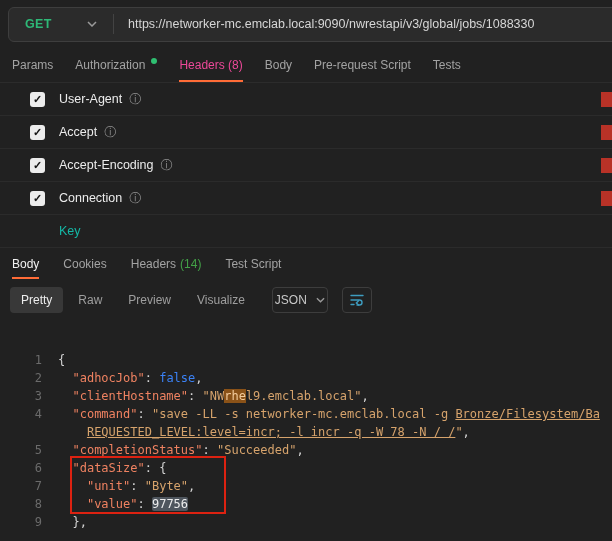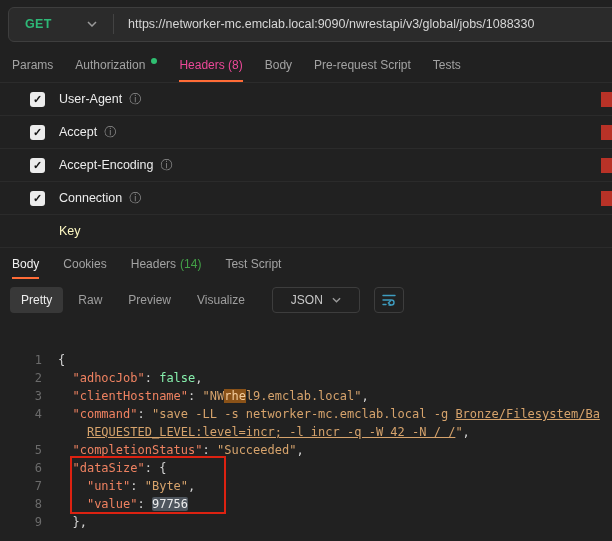--- a/index.html
+++ b/index.html
@@ -36,7 +36,7 @@
   .info { margin-left:7px; font-size:12px; color:#8f8f8f; }
   .red-marker { position:absolute; right:0; top:9px; width:11px; height:15px; background:#b83227; }
   .new-row { height:33px; display:flex; align-items:center; padding-left:59px; border-bottom:1px solid #2b2b2b; }
-  .placeholder { font-size:12.5px; color:#fef9c3; }
+  .placeholder { font-size:12.5px; color:#14b8a6; }
 
   
   .resp-tabs { height:31px; display:flex; align-items:center; gap:24px; padding:0 12px; font-size:12px; color:#a3a3a3; }

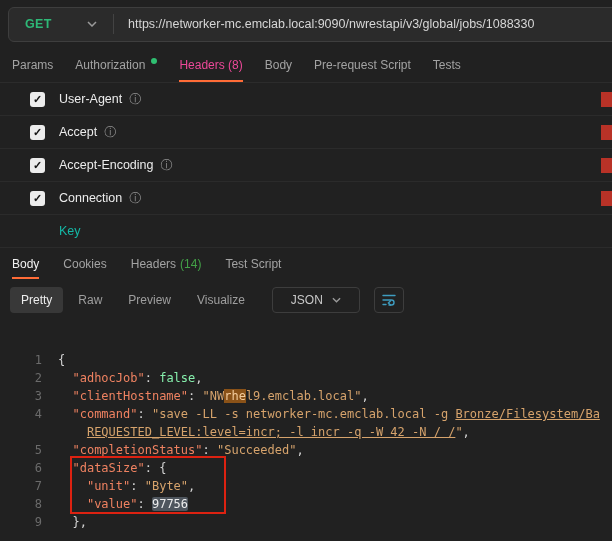--- a/index.html
+++ b/index.html
@@ -49,7 +49,7 @@
   .toolbar { height:42px; display:flex; align-items:center; padding:0 10px; gap:4px; }
   .vm { font-size:12px; color:#9e9e9e; padding:6px 11px; border-radius:4px; }
   .vm.active { background:#383838; color:#ededed; }
-  .format-select { margin-left:12px; display:flex; align-items:center; gap:9px; font-size:12px; color:#c9c9c9; padding:5px 18px; border:1px solid #3d3d3d; border-radius:4px; }
+  .format-select { margin-left:12px; display:flex; align-items:center; gap:9px; font-size:12px; color:#c9c9c9; padding:5px 2px; border:1px solid #3d3d3d; border-radius:4px; }
   .wrap-btn { margin-left:10px; padding:5px 6px; border:1px solid #3d3d3d; border-radius:4px; display:flex; align-items:center; }
 
   

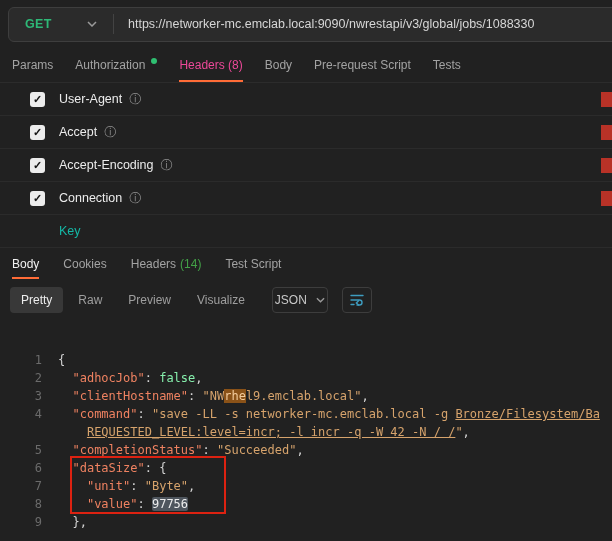--- a/index.html
+++ b/index.html
@@ -61,7 +61,7 @@
   .s-key { color:#ef8261; }
   .s-str { color:#d6a36c; }
   .s-link { color:#d6a36c; text-decoration:underline; }
-  .s-bool { color:#86efac; }
+  .s-bool { color:#3b82f6; }
   .s-punct { color:#d4d4d4; }
   .s-hls { color:#f3cb9c; background:#8a5218; }
   .s-hlsel { color:#ededed; background:#4f565e; border-radius:2px; }

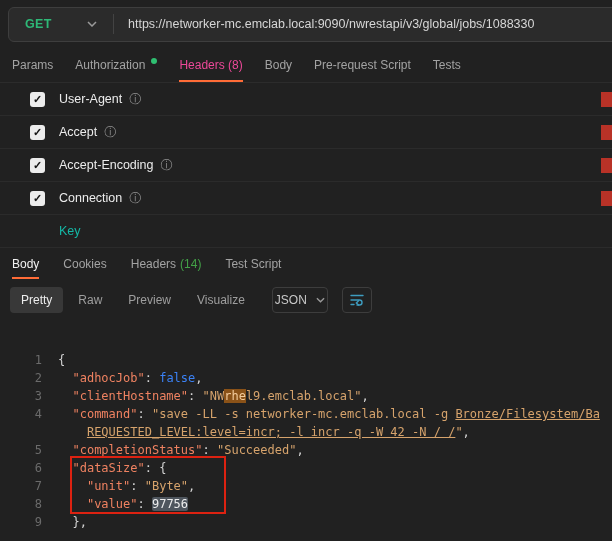--- a/index.html
+++ b/index.html
@@ -181,7 +181,7 @@
         <div class="line"><span class="ln">2</span><span><span class="s-ws">  </span><span class="s-key">"adhocJob"</span><span class="s-punct">: </span><span class="s-bool">false</span><span class="s-punct">,</span></span></div>
         <div class="line"><span class="ln">3</span><span><span class="s-ws">  </span><span class="s-key">"clientHostname"</span><span class="s-punct">: </span><span class="s-str">"NW</span><span class="s-hls">rhe</span><span class="s-str">l9.emclab.local"</span><span class="s-punct">,</span></span></div>
         <div class="line"><span class="ln">4</span><span><span class="s-ws">  </span><span class="s-key">"command"</span><span class="s-punct">: </span><span class="s-str">"save -LL -s networker-mc.emclab.local -g </span><span class="s-link">Bronze/Filesystem/Ba</span></span></div>
-        <div class="line"><span class="ln"></span><span><span class="s-ws">    </span><span class="s-link">REQUESTED_LEVEL:level=incr; -l incr -q -W 42 -N / /</span><span class="s-str">"</span><span class="s-punct">,</span></span></div>
+        <div class="line"><span class="ln"></span><span><span class="s-ws">    </span><span class="s-link">REQUESTED_LEVEL:level=incr; -l incr -q -W 78 -N / /</span><span class="s-str">"</span><span class="s-punct">,</span></span></div>
         <div class="line"><span class="ln">5</span><span><span class="s-ws">  </span><span class="s-key">"completionStatus"</span><span class="s-punct">: </span><span class="s-str">"Succeeded"</span><span class="s-punct">,</span></span></div>
         <div class="line"><span class="ln">6</span><span><span class="s-ws">  </span><span class="s-key">"dataSize"</span><span class="s-punct">: </span><span class="s-punct">{</span></span></div>
         <div class="line"><span class="ln">7</span><span><span class="s-ws">    </span><span class="s-key">"unit"</span><span class="s-punct">: </span><span class="s-str">"Byte"</span><span class="s-punct">,</span></span></div>

